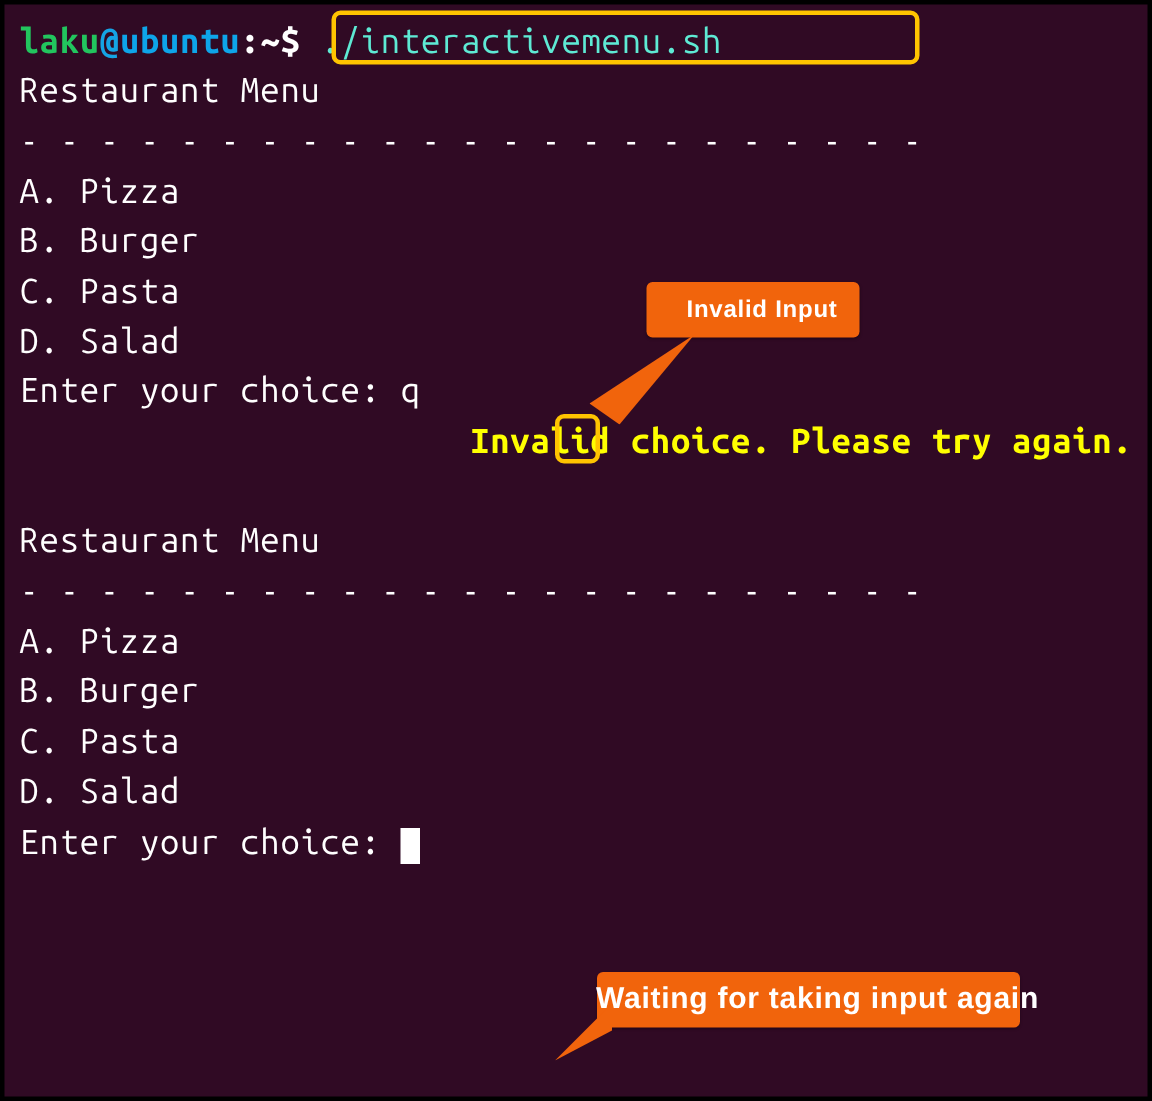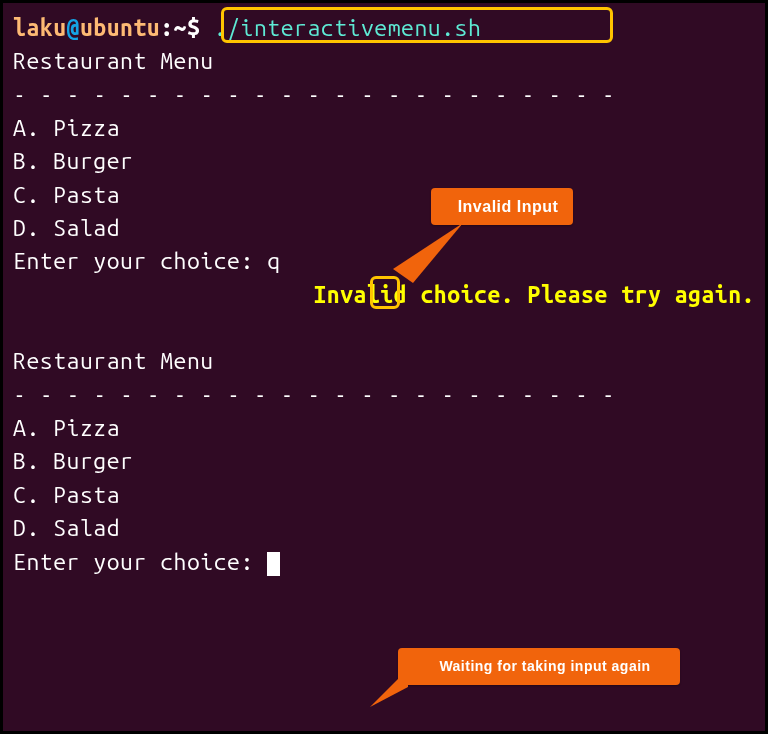--- a/index.html
+++ b/index.html
@@ -19,7 +19,7 @@
     letter-spacing: 0.5px;
   }
   .line { white-space: pre; }
-  .user { color: #fdba74; font-weight: bold; }
+  .user { color: #22c55e; font-weight: bold; }
   .host { color: #fdba74; font-weight: bold; text-align: right; }
   .at   { color: #15a4e5; font-weight: bold; }
   .colon{ color: #ffffff; font-weight: bold; }

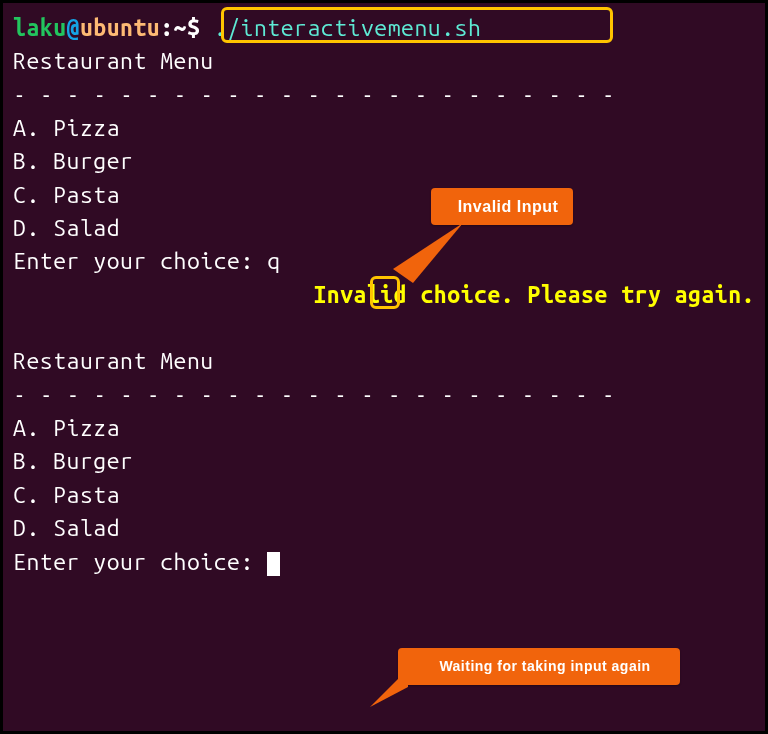--- a/index.html
+++ b/index.html
@@ -20,7 +20,7 @@
   }
   .line { white-space: pre; }
   .user { color: #22c55e; font-weight: bold; }
-  .host { color: #fdba74; font-weight: bold; text-align: right; }
+  .host { color: #0ea5e9; font-weight: bold; text-align: right; }
   .at   { color: #15a4e5; font-weight: bold; }
   .colon{ color: #ffffff; font-weight: bold; }
   .path { color: #ffffff; font-weight: bold; }

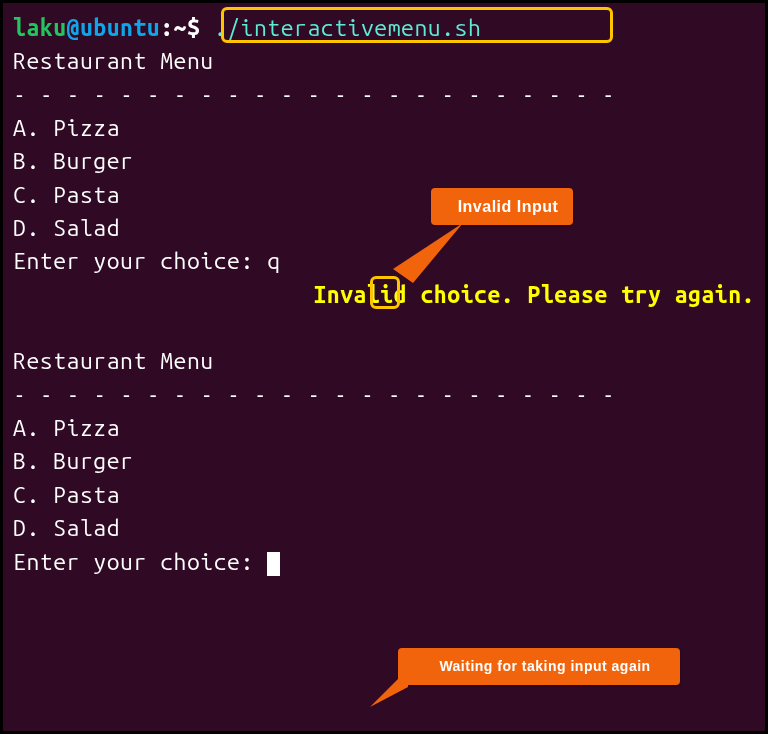--- a/index.html
+++ b/index.html
@@ -60,7 +60,7 @@
     padding-left:12px;
   }
   .callout.c1 { top:185px; left:428px; width:142px; height:37px; font-size:16px; }
-  .callout.c2 { top:645px; left:395px; width:282px; height:37px; font-size:14px; }
+  .callout.c2 { top:645px; left:395px; width:282px; height:37px; font-size:20px; }
 
   
   svg.tail { position:absolute; pointer-events:none; }

